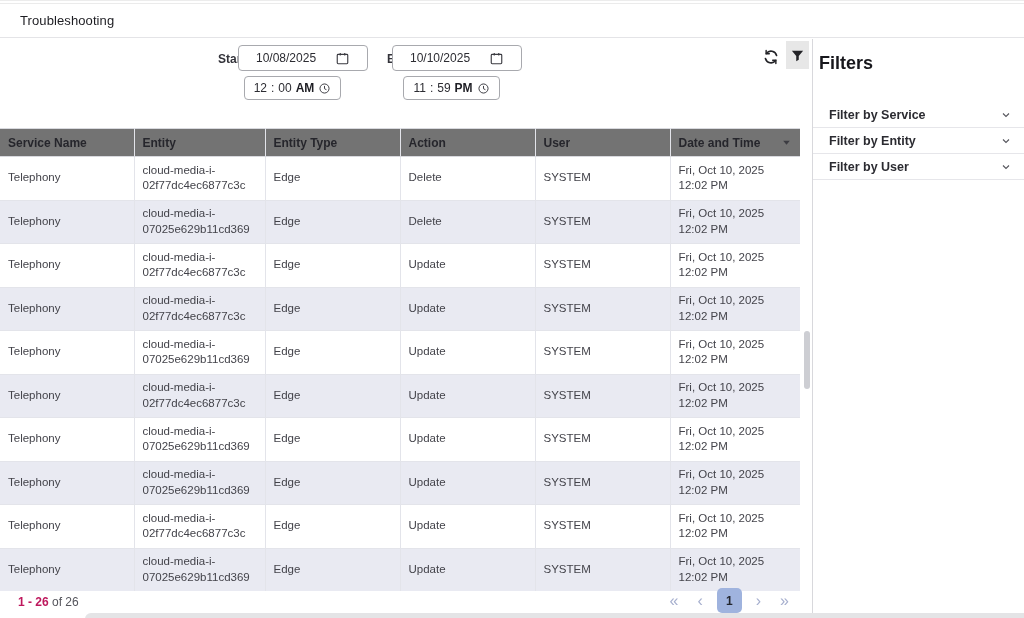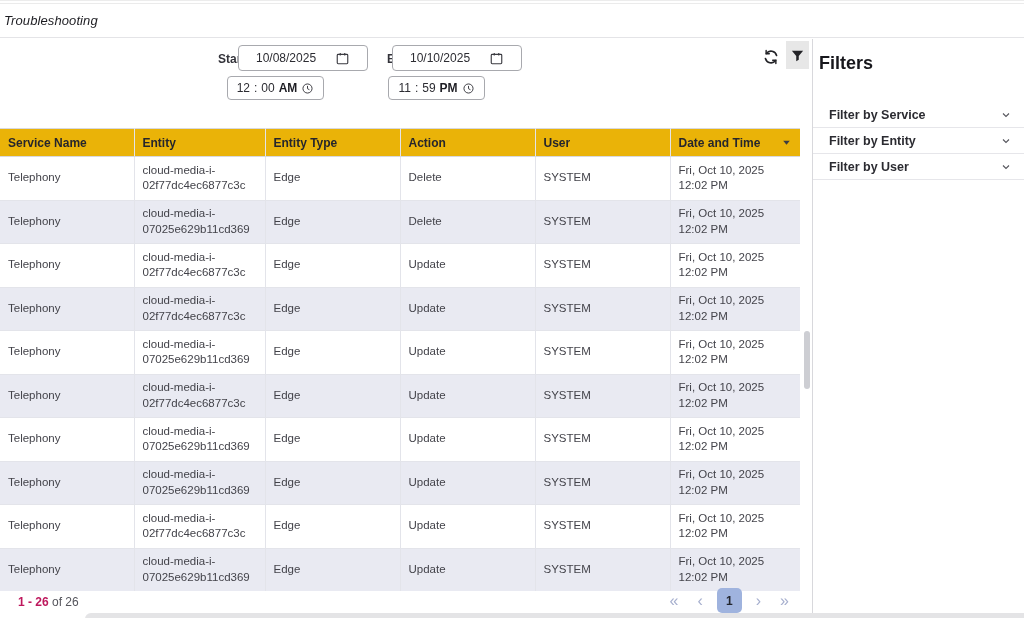--- a/index.html
+++ b/index.html
@@ -15,7 +15,7 @@
   .tabbar {
     position:absolute; left:0; top:2px; width:1024px; height:35px;
     background:#fff; border-top:1px solid #ebebeb; border-bottom:1px solid #e4e4e7;
-    display:flex; align-items:center; padding-left:4px;font-style:italic;
+    display:flex; align-items:center; padding-left:20px;
   }
   .tab-label { font-size:13px; color:#1d1d22; letter-spacing:.1px; cursor:pointer; }
 

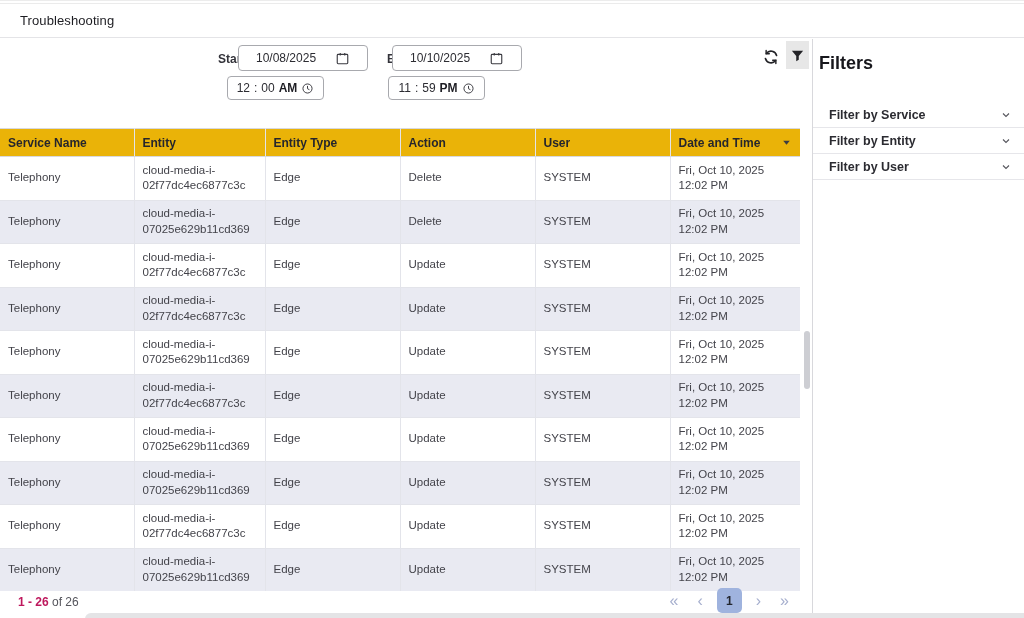--- a/index.html
+++ b/index.html
@@ -144,7 +144,7 @@
       </span>
     </div>
 
-    <div class="time-input" style="left:227px; top:37px;">
+    <div class="time-input" style="left:244px; top:37px;">
       <span>12</span>
       <span>:</span>
       <span>00</span>

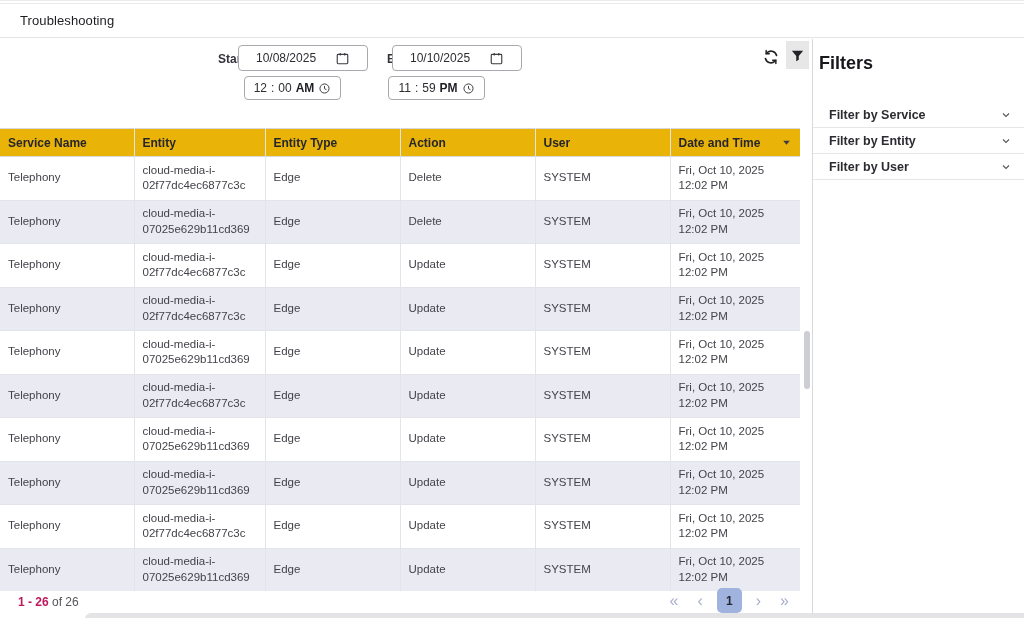--- a/index.html
+++ b/index.html
@@ -174,7 +174,7 @@
       </span>
     </div>
 
-    <div class="time-input" style="left:388px; top:37px;">
+    <div class="time-input" style="left:403px; top:37px;">
       <span>11</span>
       <span>:</span>
       <span>59</span>

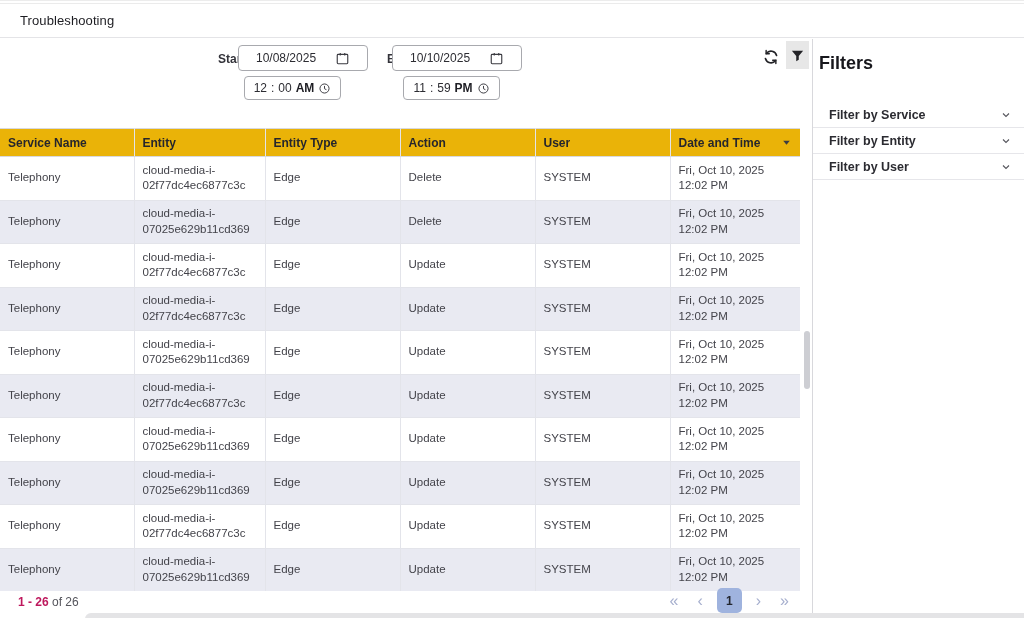--- a/index.html
+++ b/index.html
@@ -58,7 +58,7 @@
     border-top:1px solid var(--header-border,#d8d9de);
     border-bottom:1px solid var(--header-border,#d8d9de);
     border-right:1px solid var(--table-border,#e3e4ea);
-    padding:0 8px; background:#eab308; cursor:pointer;
+    padding:0 8px; background:#737373; cursor:pointer;
   }
   .audit-table thead th:last-child { border-right:none; }
   .audit-table tbody td {

